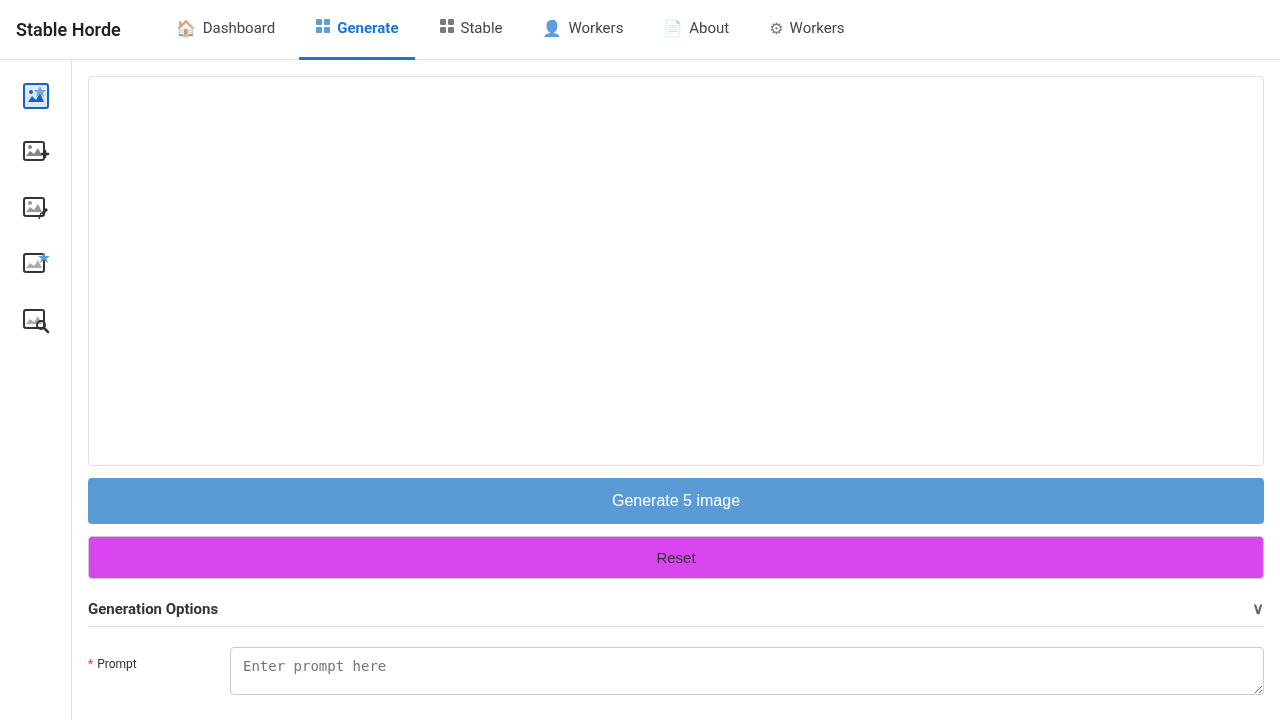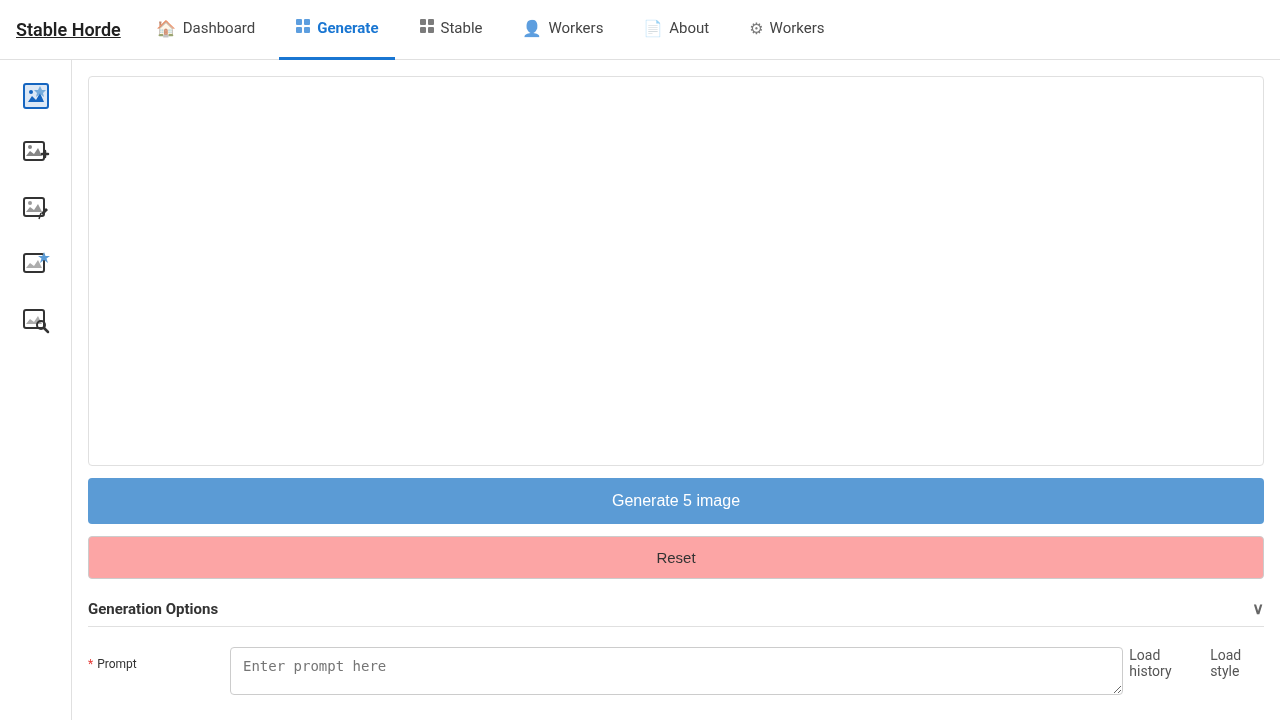--- a/index.html
+++ b/index.html
@@ -31,9 +31,8 @@
       font-size: 18px;
       font-weight: 600;
       color: #212121;
-      margin-right: 12px;
+      margin-right: 32px;
       white-space: nowrap;
-      text-decoration: underline;
     }
 
     .nav-item {

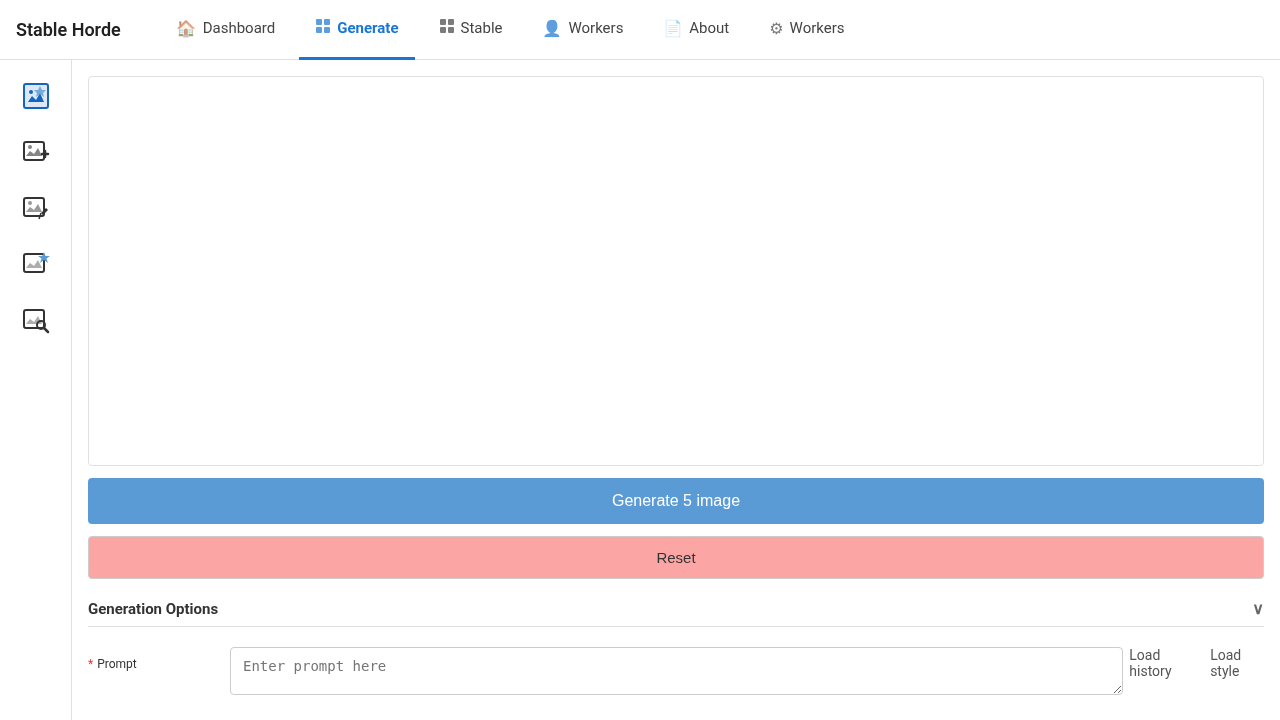--- a/index.html
+++ b/index.html
@@ -128,7 +128,7 @@
     .btn-reset {
       width: 100%;
       padding: 12px;
-      background: #fca5a5;
+      background: #d946ef;
       color: #333;
       border: 1px solid #ccc;
       border-radius: 4px;

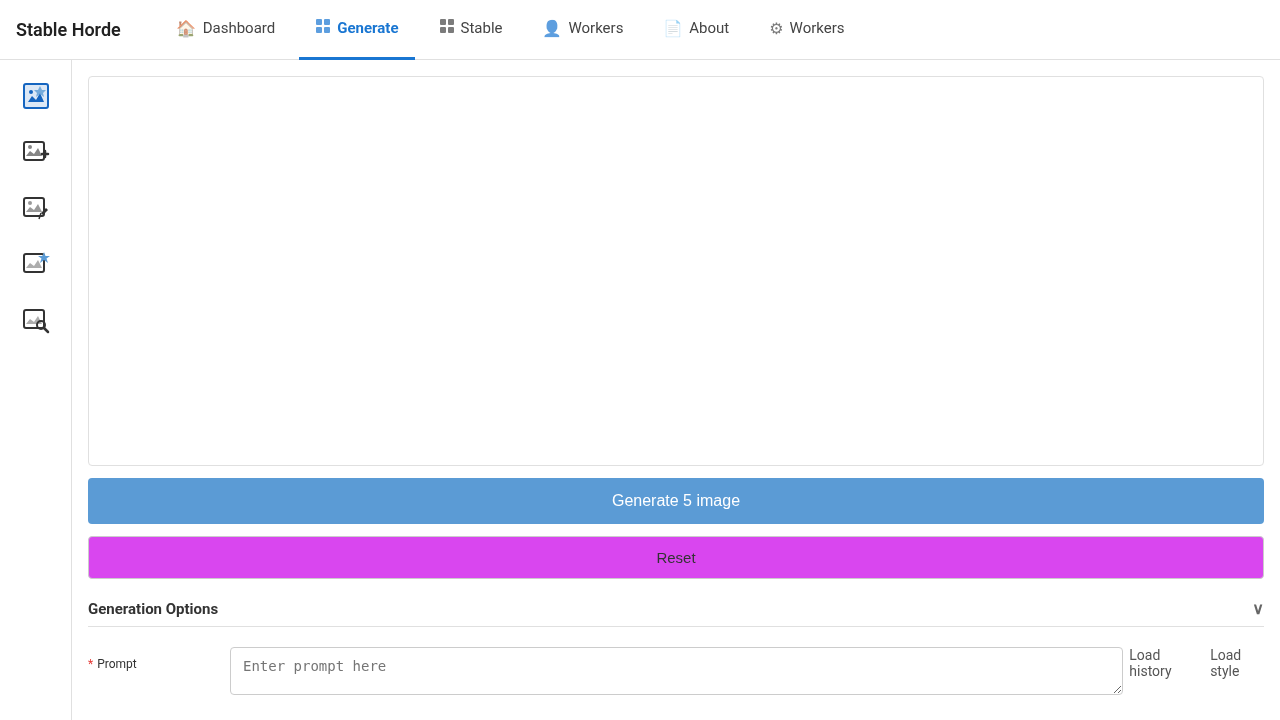--- a/index.html
+++ b/index.html
@@ -324,10 +324,6 @@
       </div>
       <div class="prompt-input-area">
         <textarea class="prompt-textarea" placeholder="Enter prompt here" style=""></textarea>
-        <div class="prompt-links">
-          <a class="prompt-link">Load history</a>
-          <a class="prompt-link">Load style</a>
-        </div>
       </div>
     </div>
 

